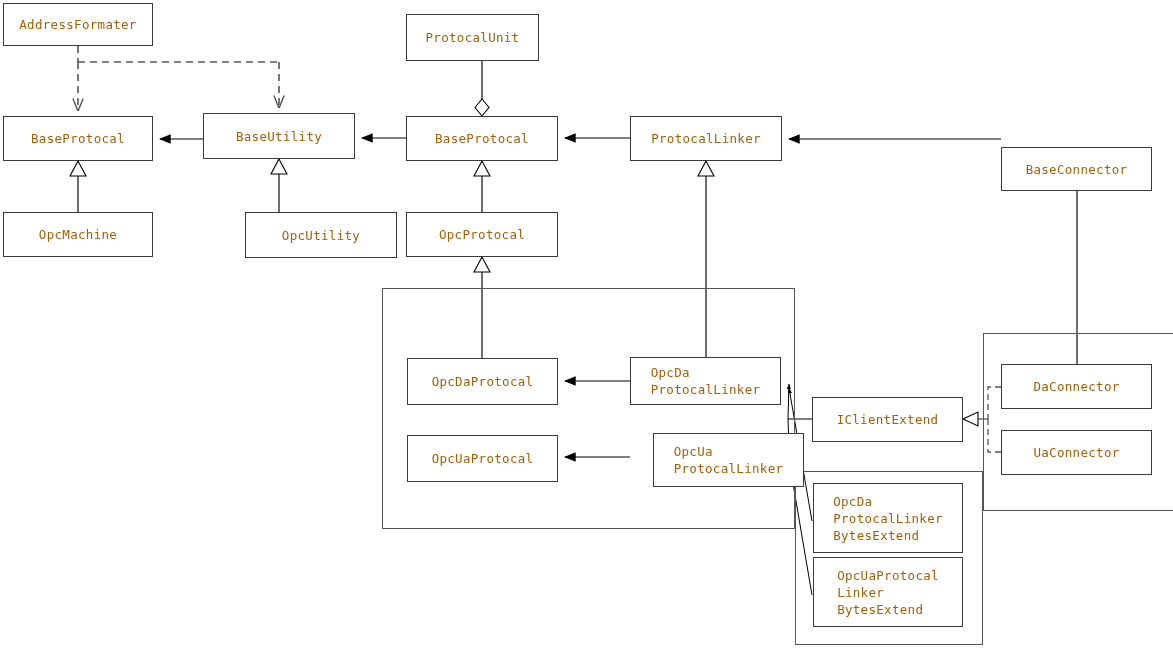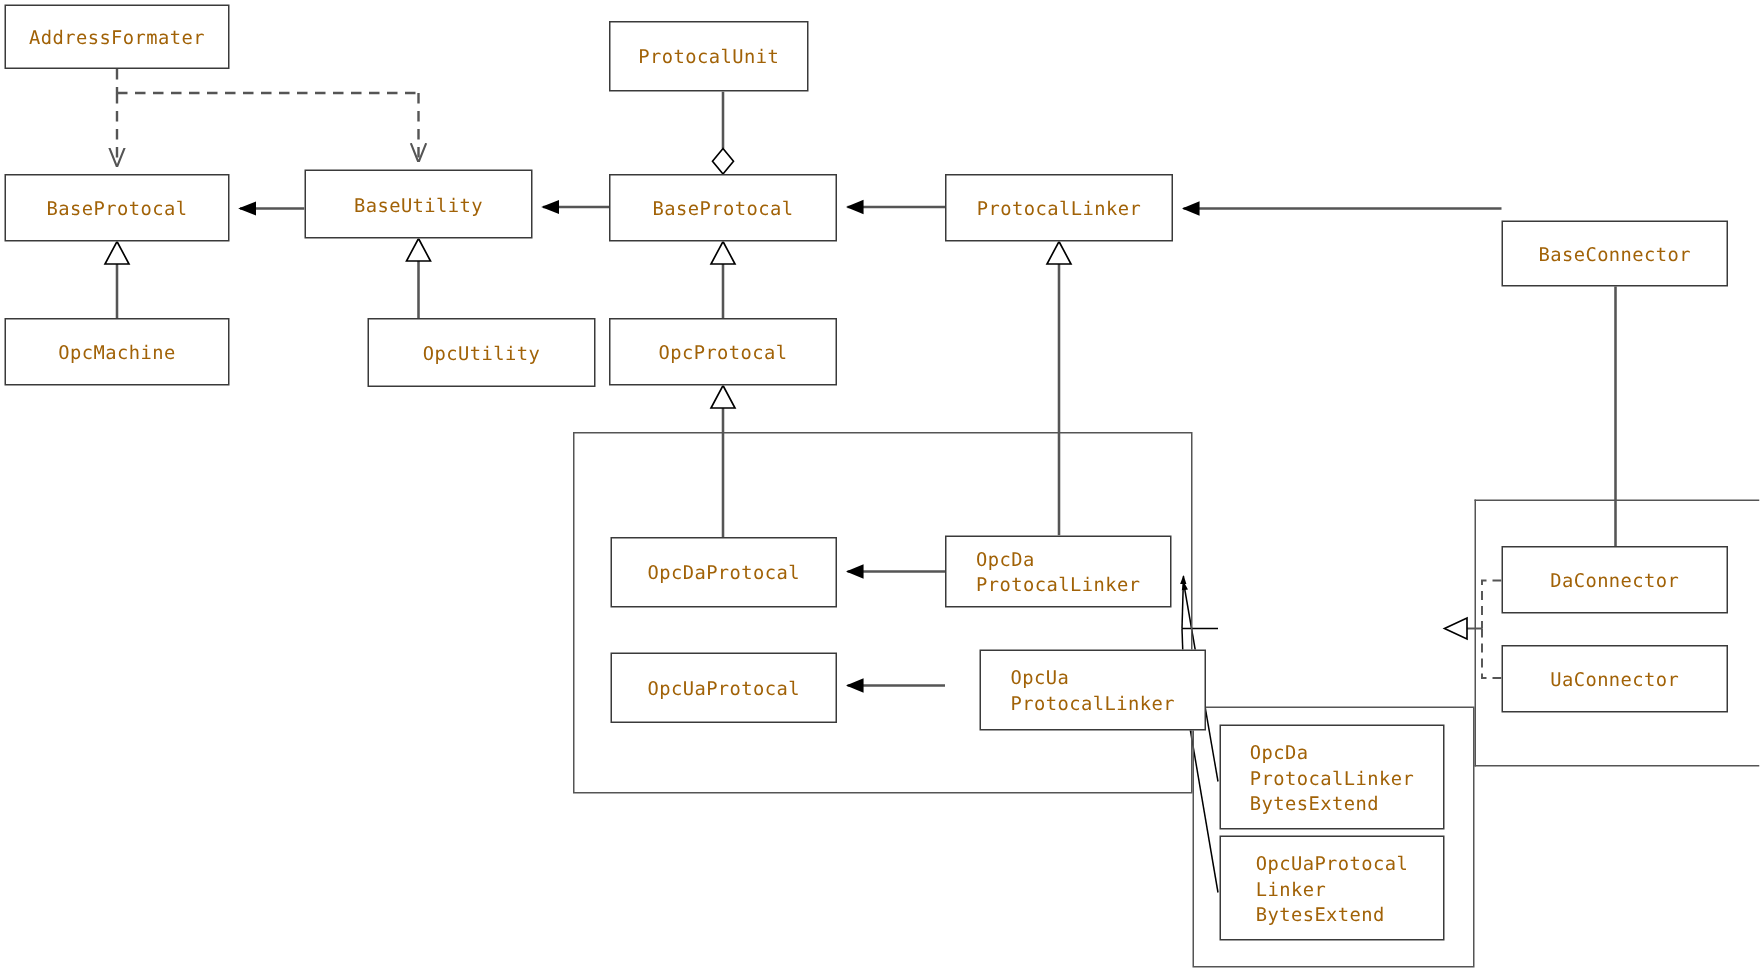--- a/index.html
+++ b/index.html
@@ -164,6 +164,7 @@
   <div class="box" style="left:653px;top:433px;width:151px;height:54px;">OpcUa
 ProtocalLinker</div>
 
+  <div class="box" style="left:812px;top:397px;width:151px;height:45px;">IClientExtend</div>
 
   <div class="box" style="left:813px;top:483px;width:150px;height:70px;">OpcDa
 ProtocalLinker

